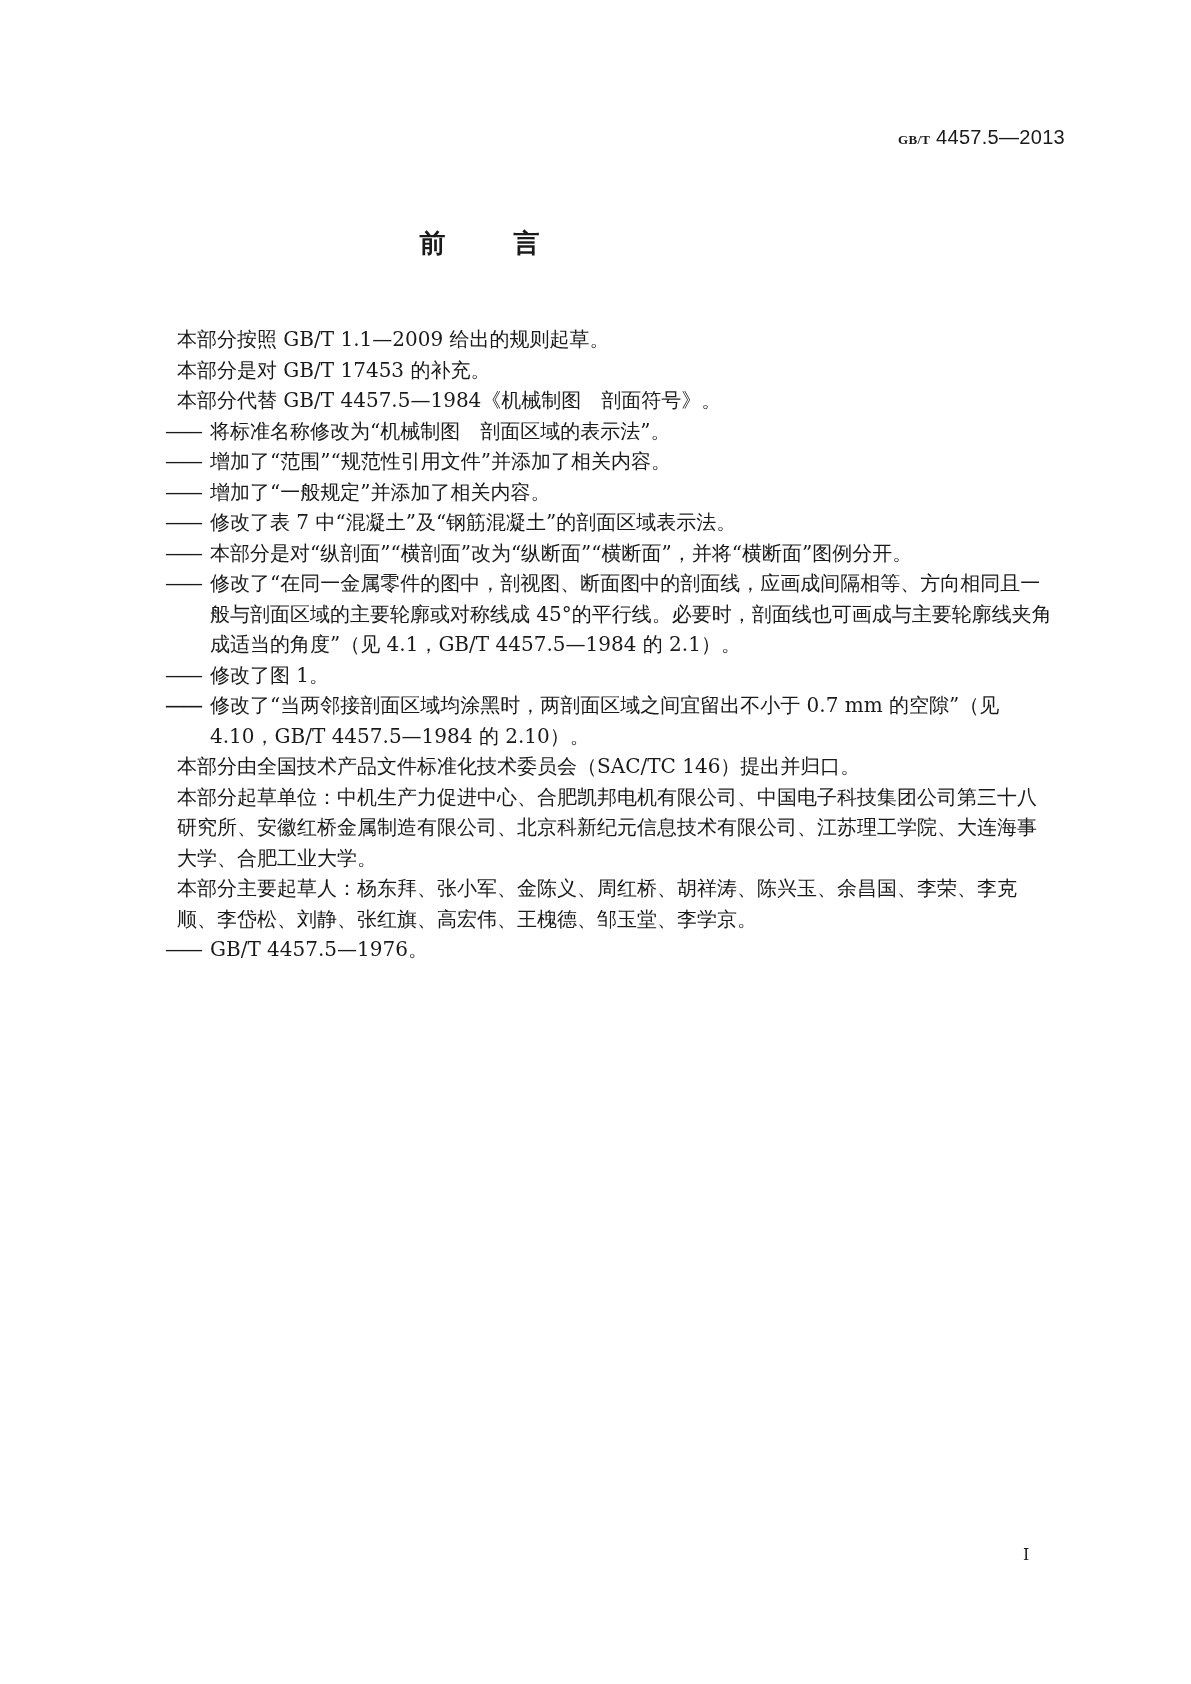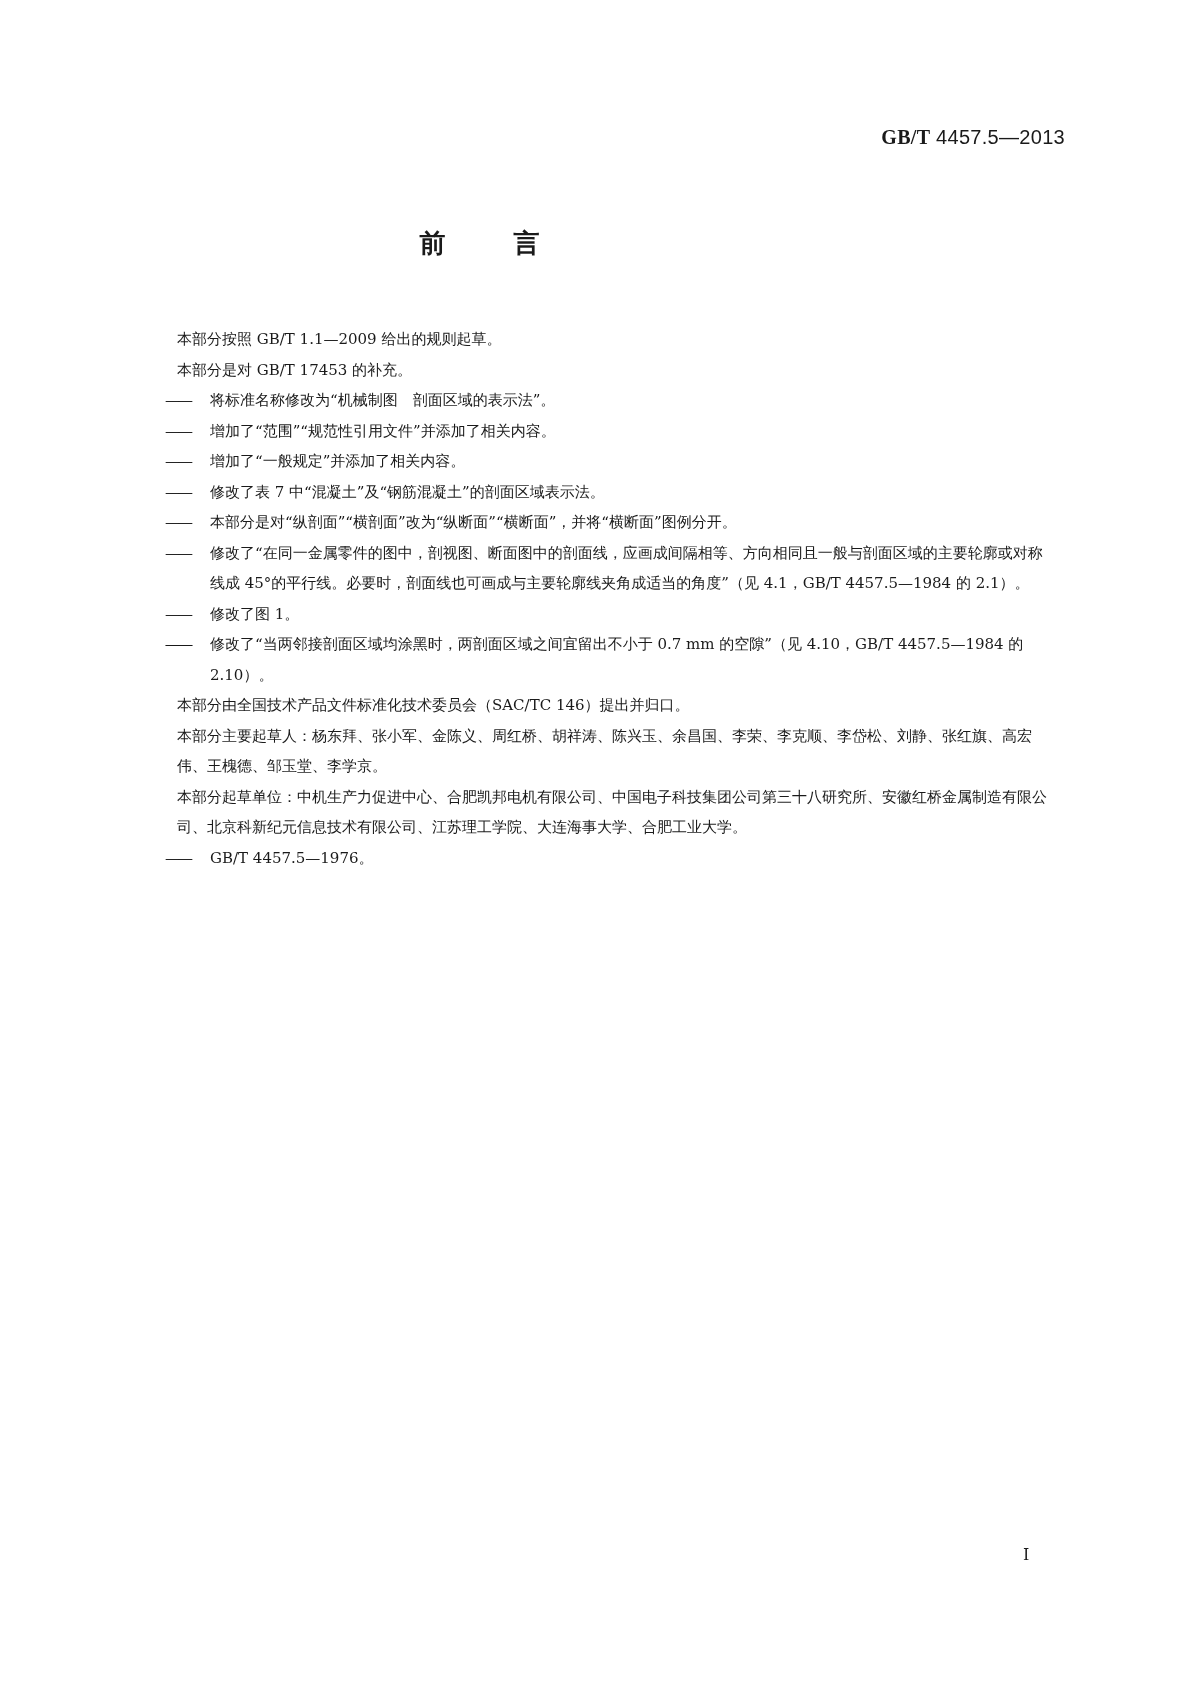--- a/index.html
+++ b/index.html
@@ -25,7 +25,7 @@
     .header-code .gbt {
       font-family: "Liberation Serif", "DejaVu Serif", serif;
       font-weight: bold;
-      font-size: 20px;
+      font-size: 13px;
     }
     .header-code .num {
       font-family: "Liberation Sans", "DejaVu Sans", sans-serif;

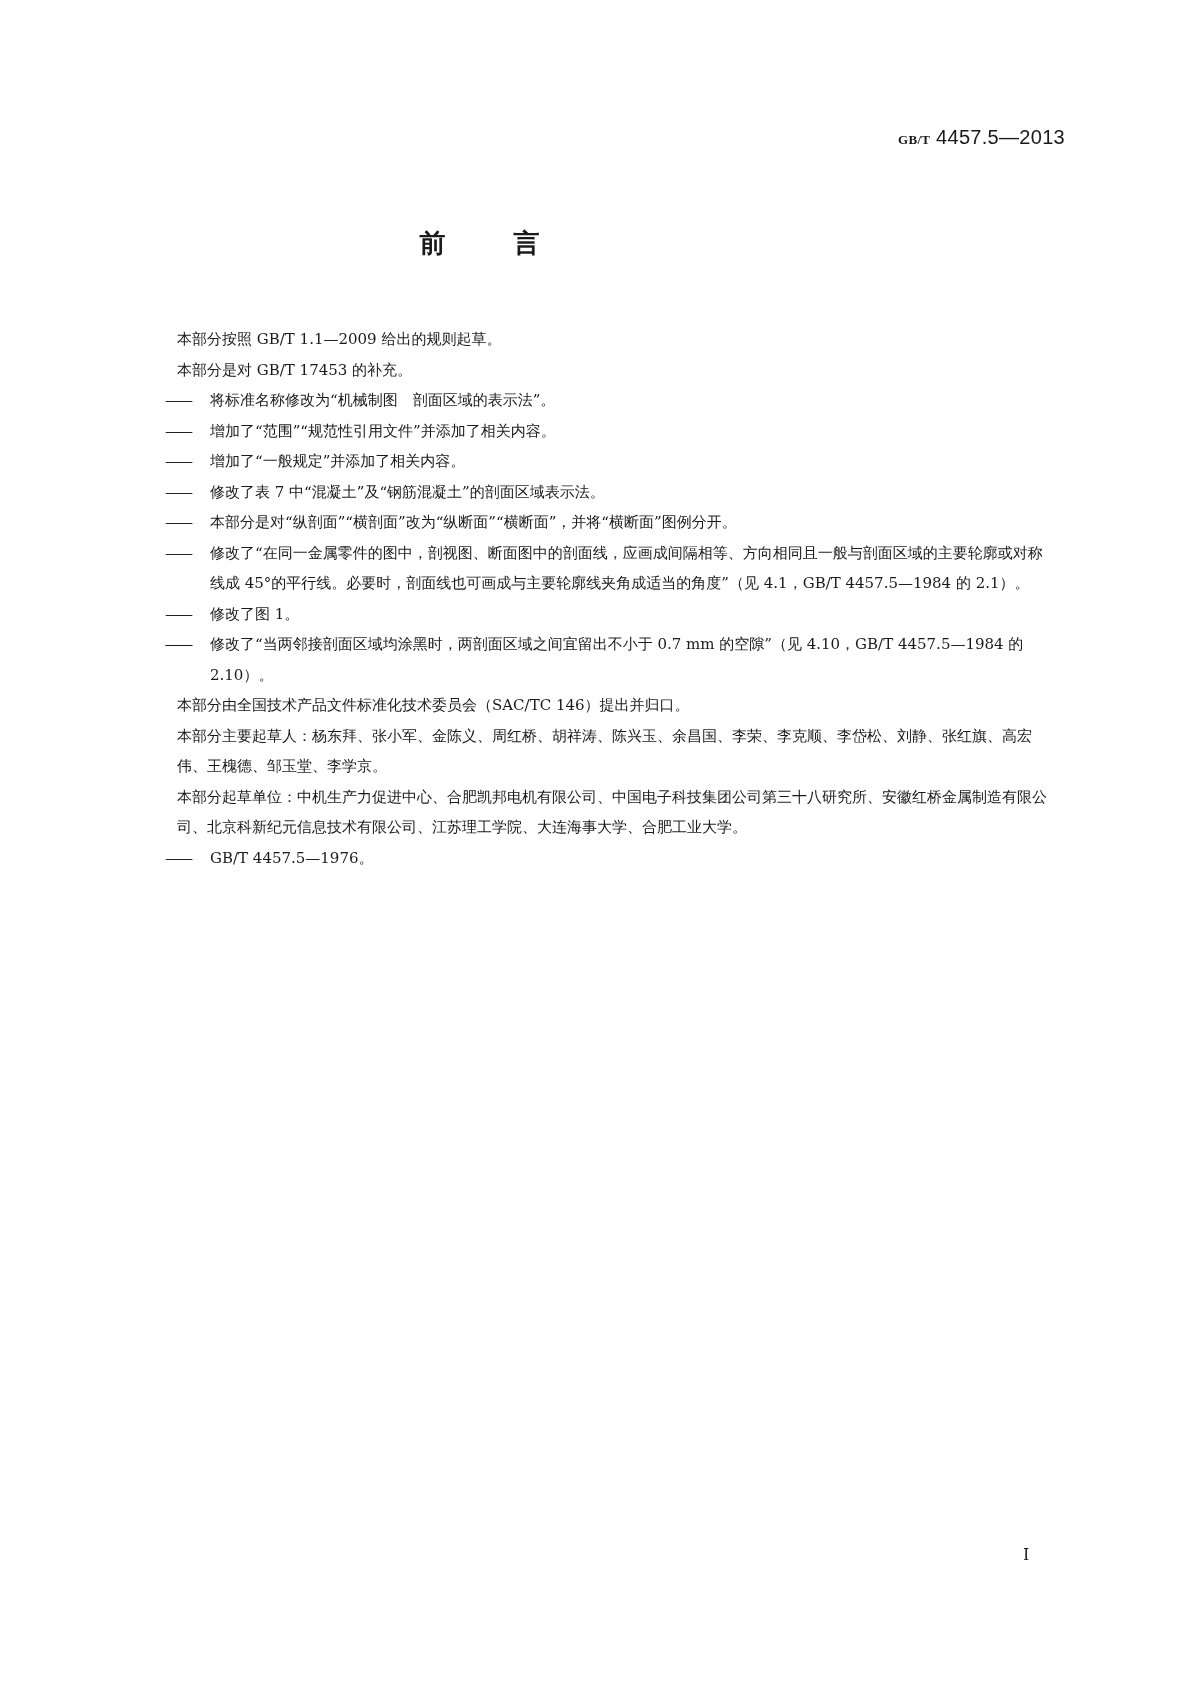--- a/index.html
+++ b/index.html
@@ -51,7 +51,7 @@
       top: 324px;
       left: 177px;
       width: 875px;
-      font-size: 15px;
+      font-size: 20px;
       line-height: 30.5px;
     }
     .para {

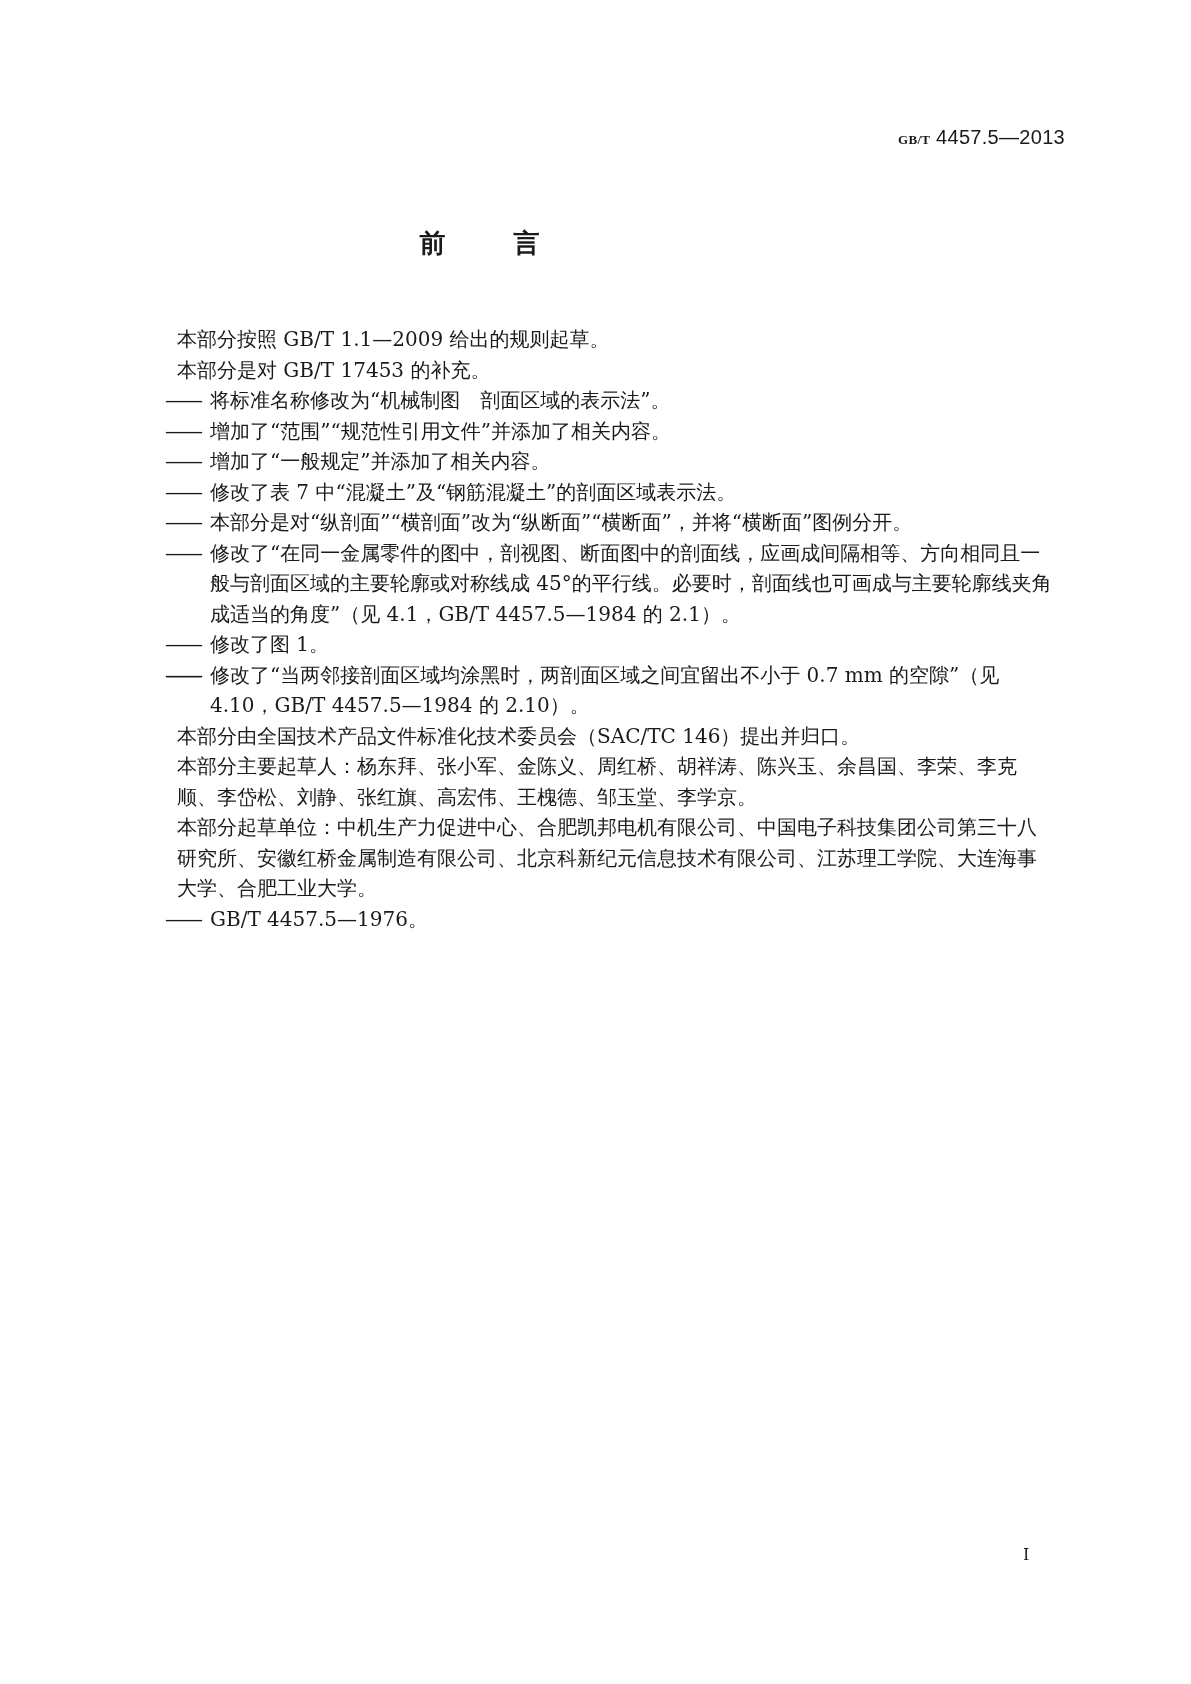--- a/index.html
+++ b/index.html
@@ -95,6 +95,7 @@
 <div class="content">
   <p class="para">本部分按照 GB/T 1.1—2009 给出的规则起草。</p>
   <p class="para">本部分是对 GB/T 17453 的补充。</p>
+  <p class="para">本部分代替 GB/T 4457.5—1984《机械制图　剖面符号》。</p>
 
   <div class="block-wrap">
     <p class="item"><span class="dash">——</span><span>将标准名称修改为“机械制图　剖面区域的表示法”。</span></p>

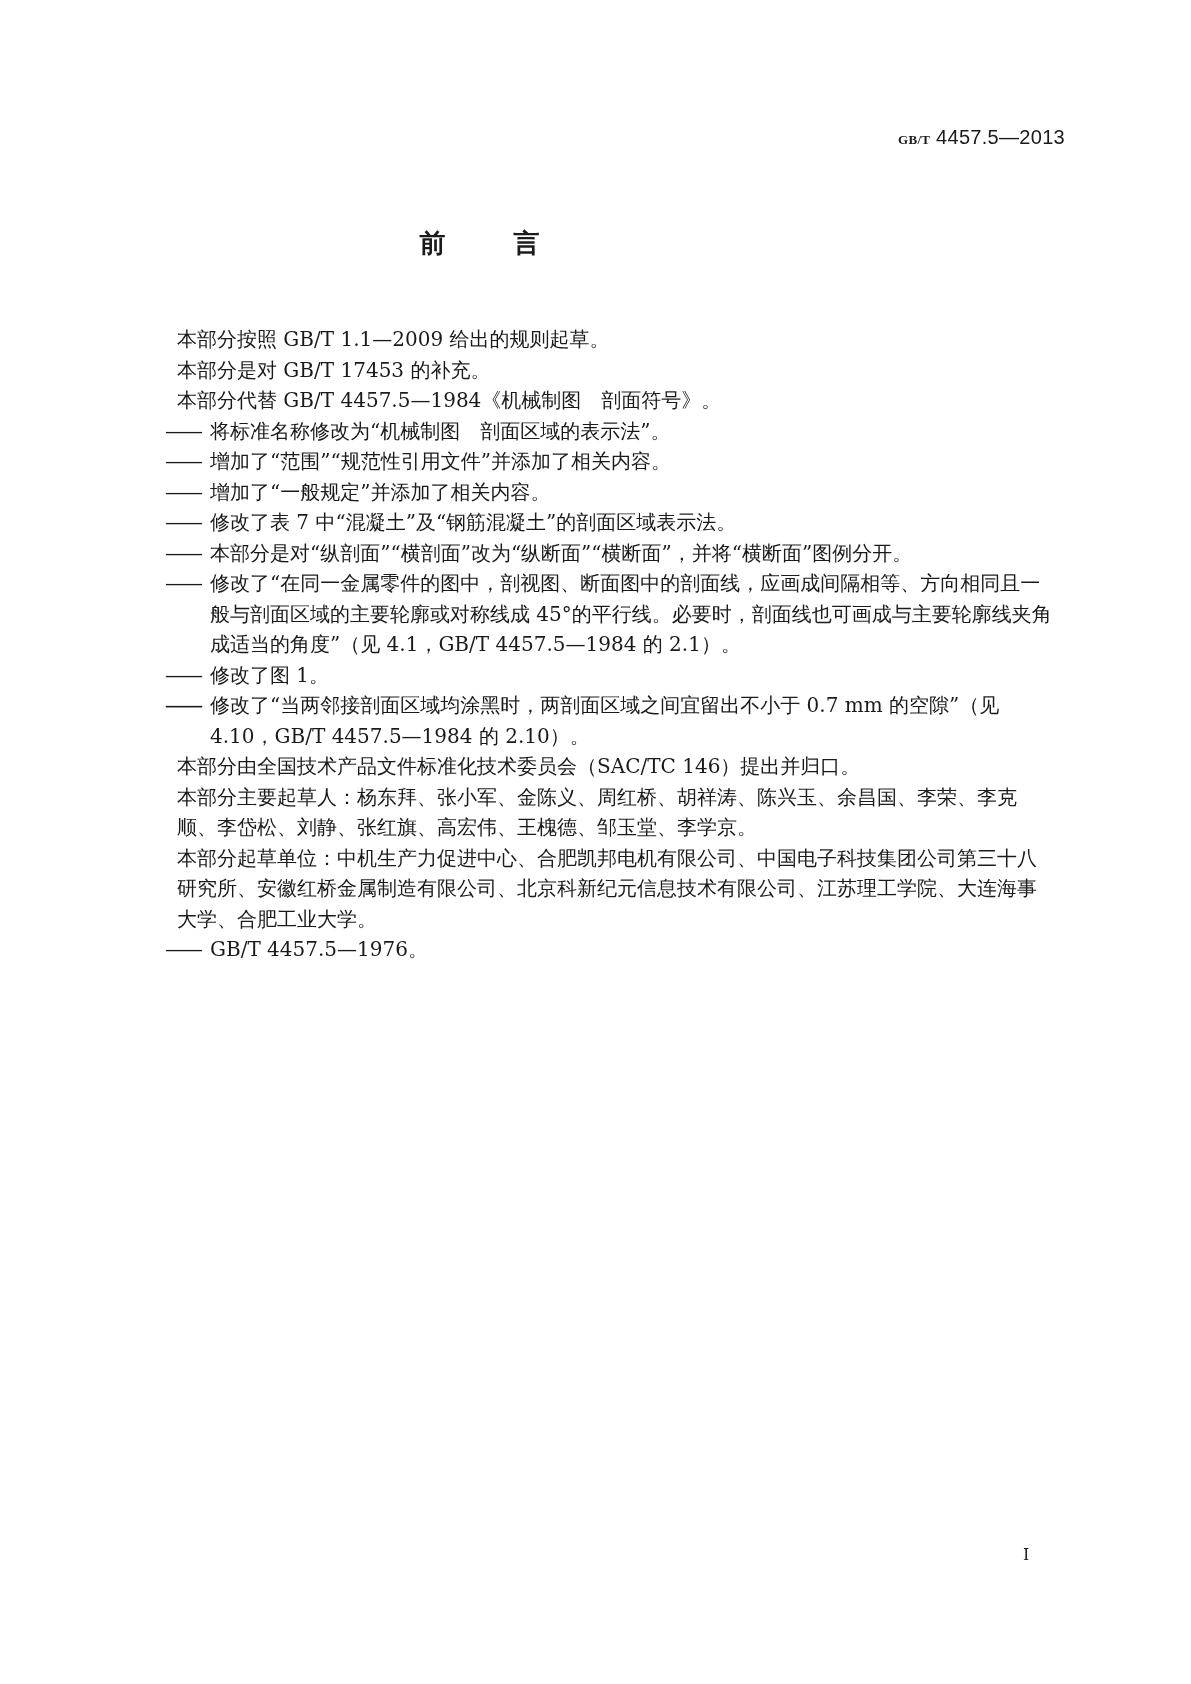--- a/index.html
+++ b/index.html
@@ -110,8 +110,8 @@
   </div>
 
   <p class="para">本部分由全国技术产品文件标准化技术委员会（SAC/TC 146）提出并归口。</p>
+  <p class="para" style="text-indent:0; margin-left:-21px; padding-left:21px; text-indent:0;">本部分起草单位：中机生产力促进中心、合肥凯邦电机有限公司、中国电子科技集团公司第三十八研究所、安徽红桥金属制造有限公司、北京科新纪元信息技术有限公司、江苏理工学院、大连海事大学、合肥工业大学。</p>
   <p class="para" style="margin-left:-21px; padding-left:21px;">本部分主要起草人：杨东拜、张小军、金陈义、周红桥、胡祥涛、陈兴玉、余昌国、李荣、李克顺、李岱松、刘静、张红旗、高宏伟、王槐德、邹玉堂、李学京。</p>
-  <p class="para" style="text-indent:0; margin-left:-21px; padding-left:21px; text-indent:0;">本部分起草单位：中机生产力促进中心、合肥凯邦电机有限公司、中国电子科技集团公司第三十八研究所、安徽红桥金属制造有限公司、北京科新纪元信息技术有限公司、江苏理工学院、大连海事大学、合肥工业大学。</p>
   <div class="block-wrap">
     <p class="item"><span class="dash">——</span><span>GB/T 4457.5—1976。</span></p>
   </div>

